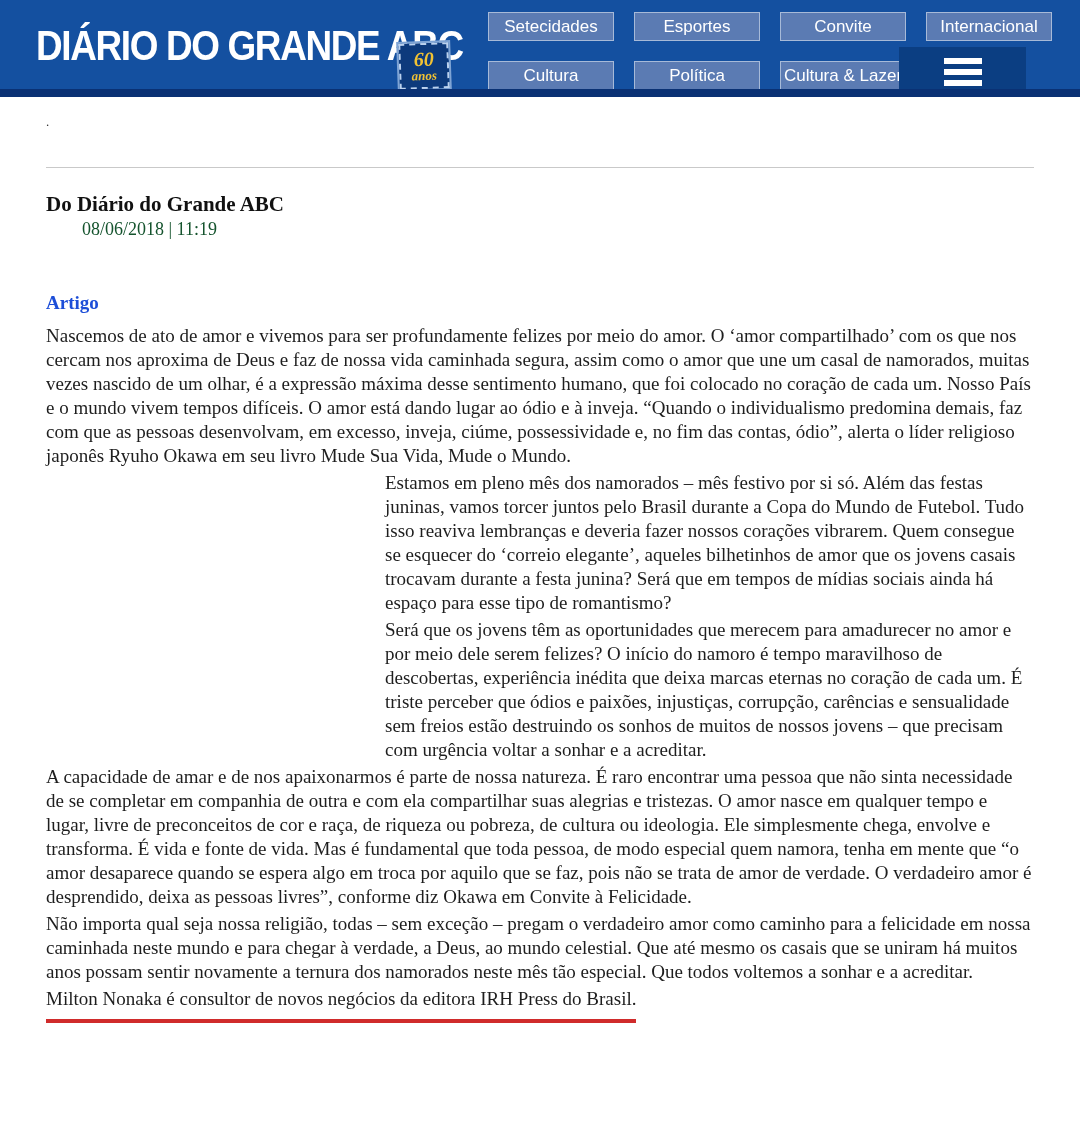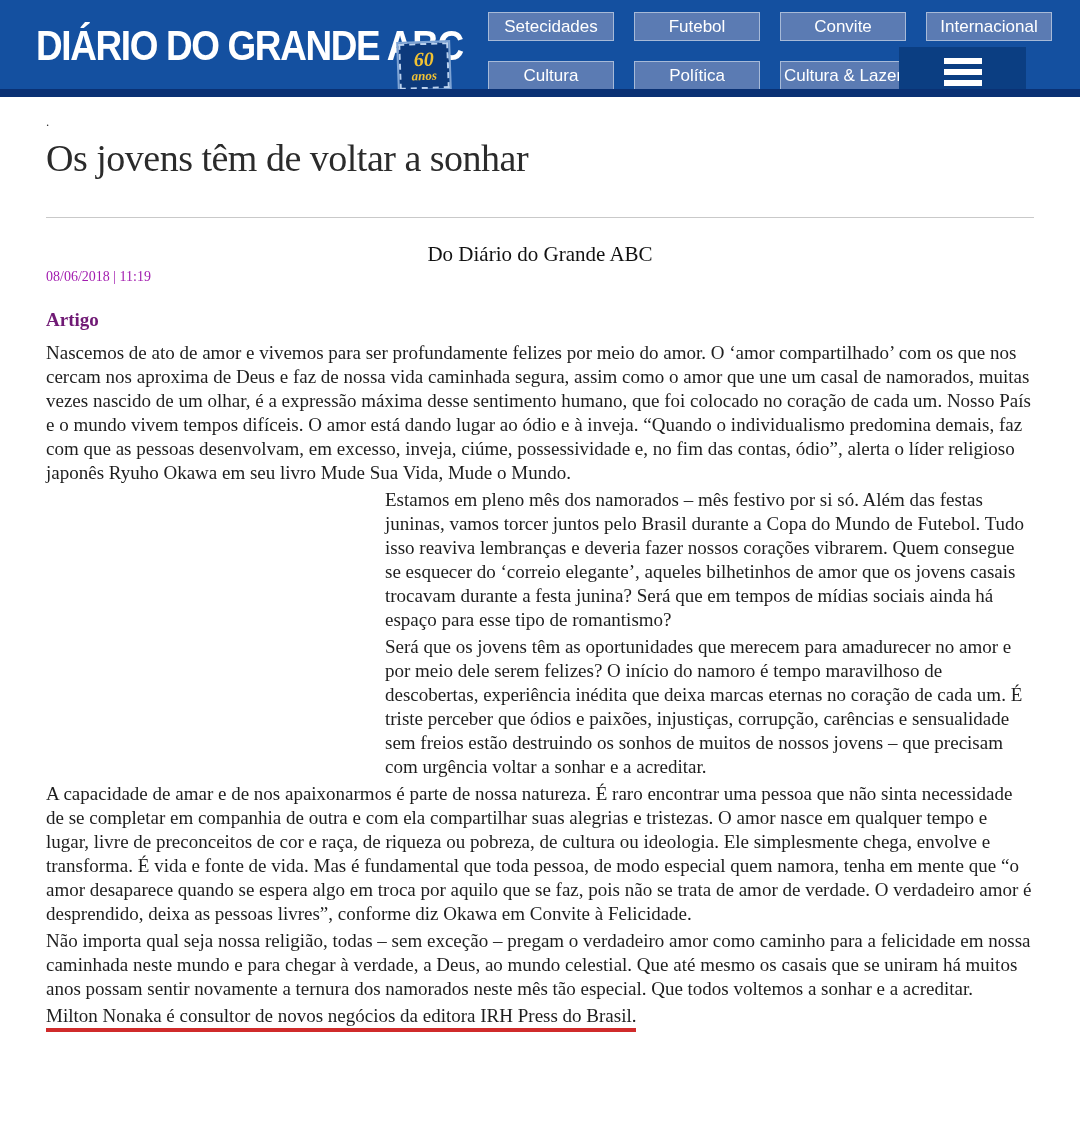--- a/index.html
+++ b/index.html
@@ -173,7 +173,7 @@
   </div>
   <nav class="nav-grid">
     <div class="nav-btn">Setecidades</div>
-    <div class="nav-btn">Futebol</div>
+    <div class="nav-btn">Esportes</div>
     <div class="nav-btn">Convite</div>
     <div class="nav-btn">Internacional</div>
     <div class="nav-btn">Cultura</div>

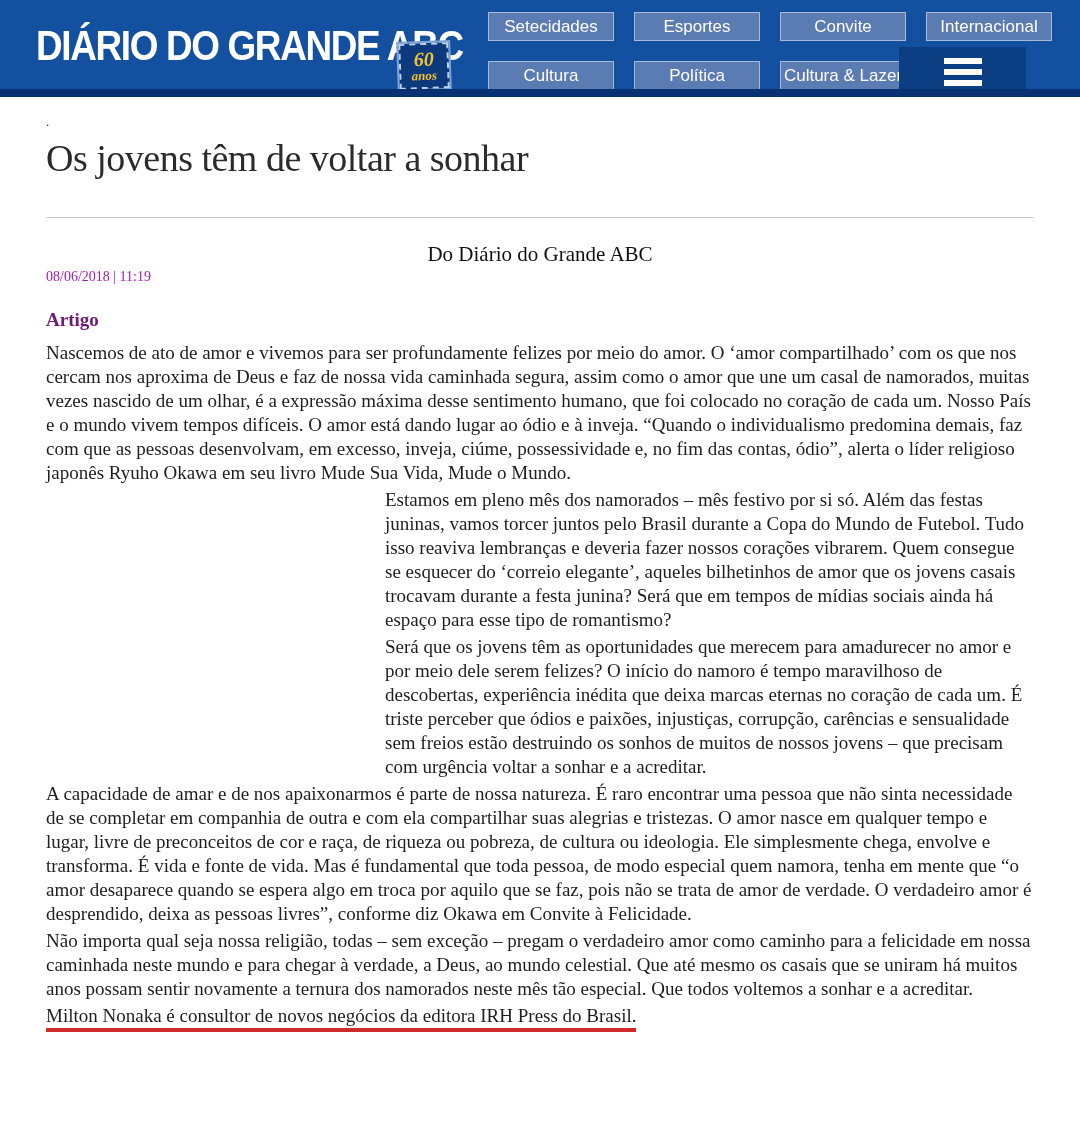--- a/index.html
+++ b/index.html
@@ -190,7 +190,6 @@
 
 <main class="content">
   <div class="stray-dot">.</div>
-  <h1 class="article-title">Os jovens têm de voltar a sonhar</h1>
   <hr class="title-rule">
   <div class="byline">Do Diário do Grande ABC</div>
   <div class="dateline">08/06/2018 | 11:19</div>

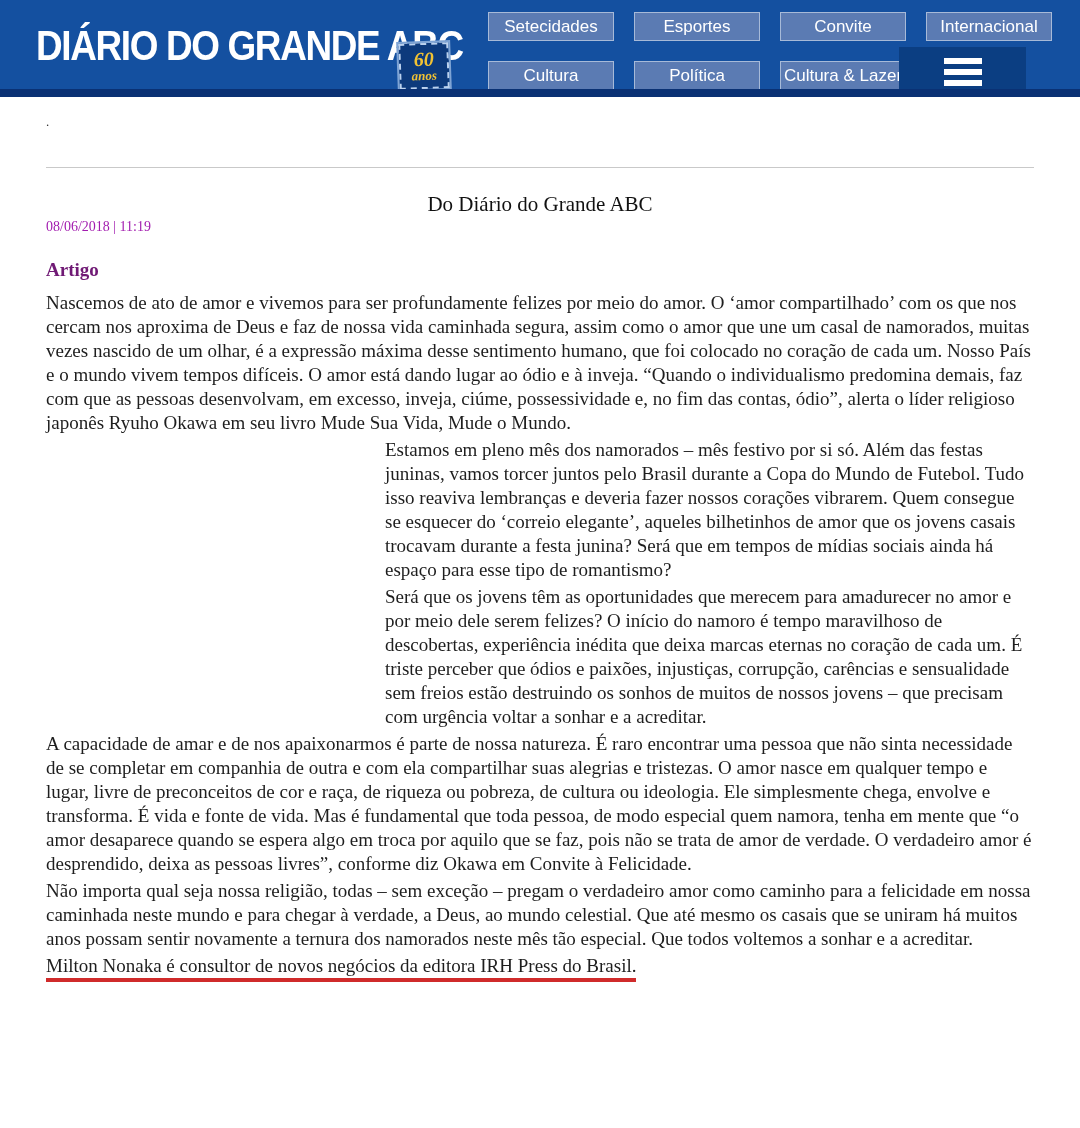--- a/index.html
+++ b/index.html
@@ -123,9 +123,8 @@
   .byline {
     margin-top: 24px;
     font-size: 21px;
-    font-weight: 400;
+    font-weight: 700;
     color: #111;
-    text-align: center;
   }
   .dateline {
     font-size: 14px;

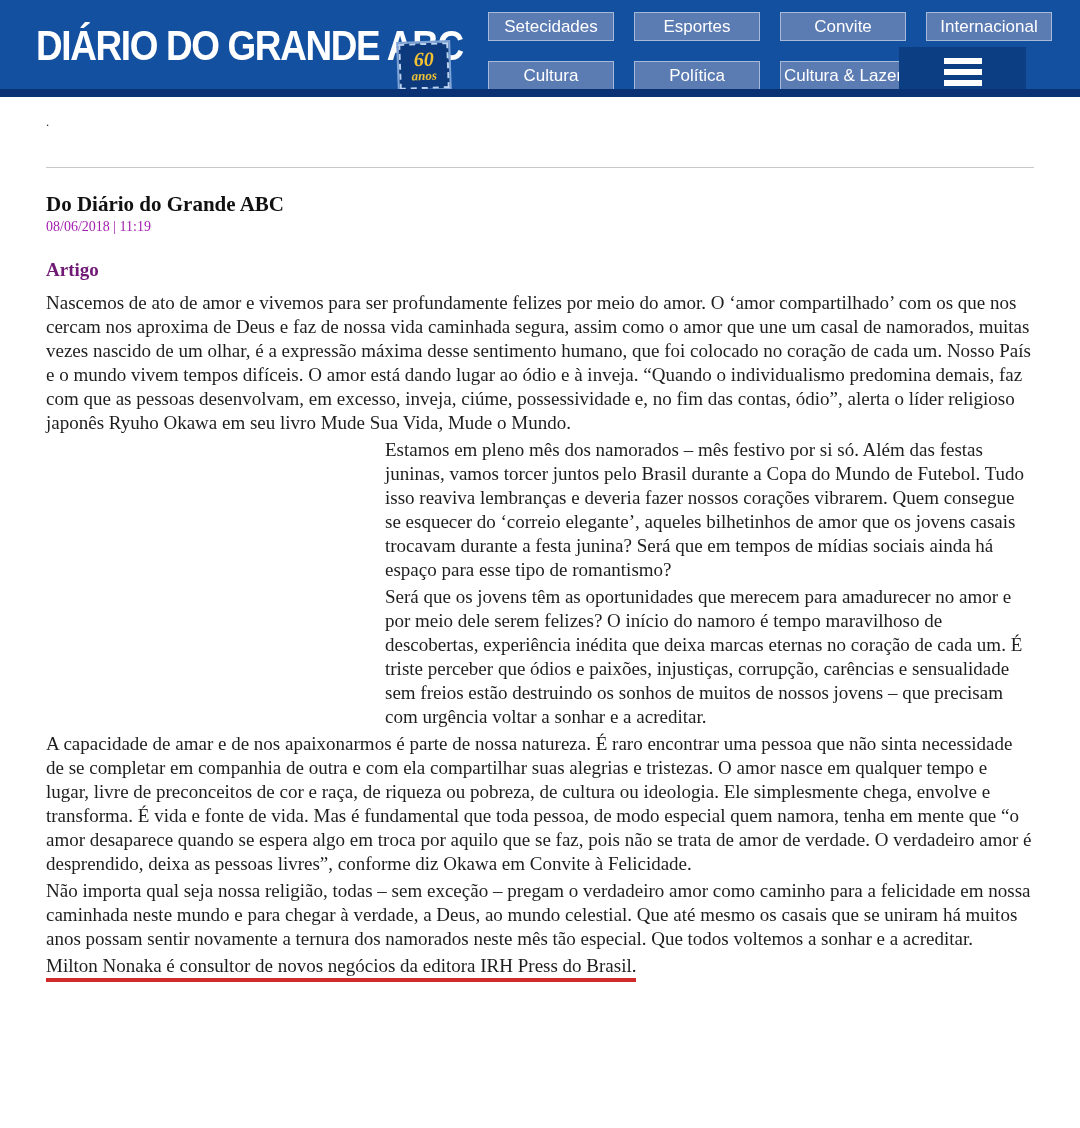--- a/index.html
+++ b/index.html
@@ -127,9 +127,10 @@
     color: #111;
   }
   .dateline {
-    font-size: 14px;
-    color: #a21caf;
+    font-size: 18px;
+    color: #14532d;
     margin-top: 2px;
+    margin-left: 36px;
   }
   .section-label {
     margin-top: 24px;

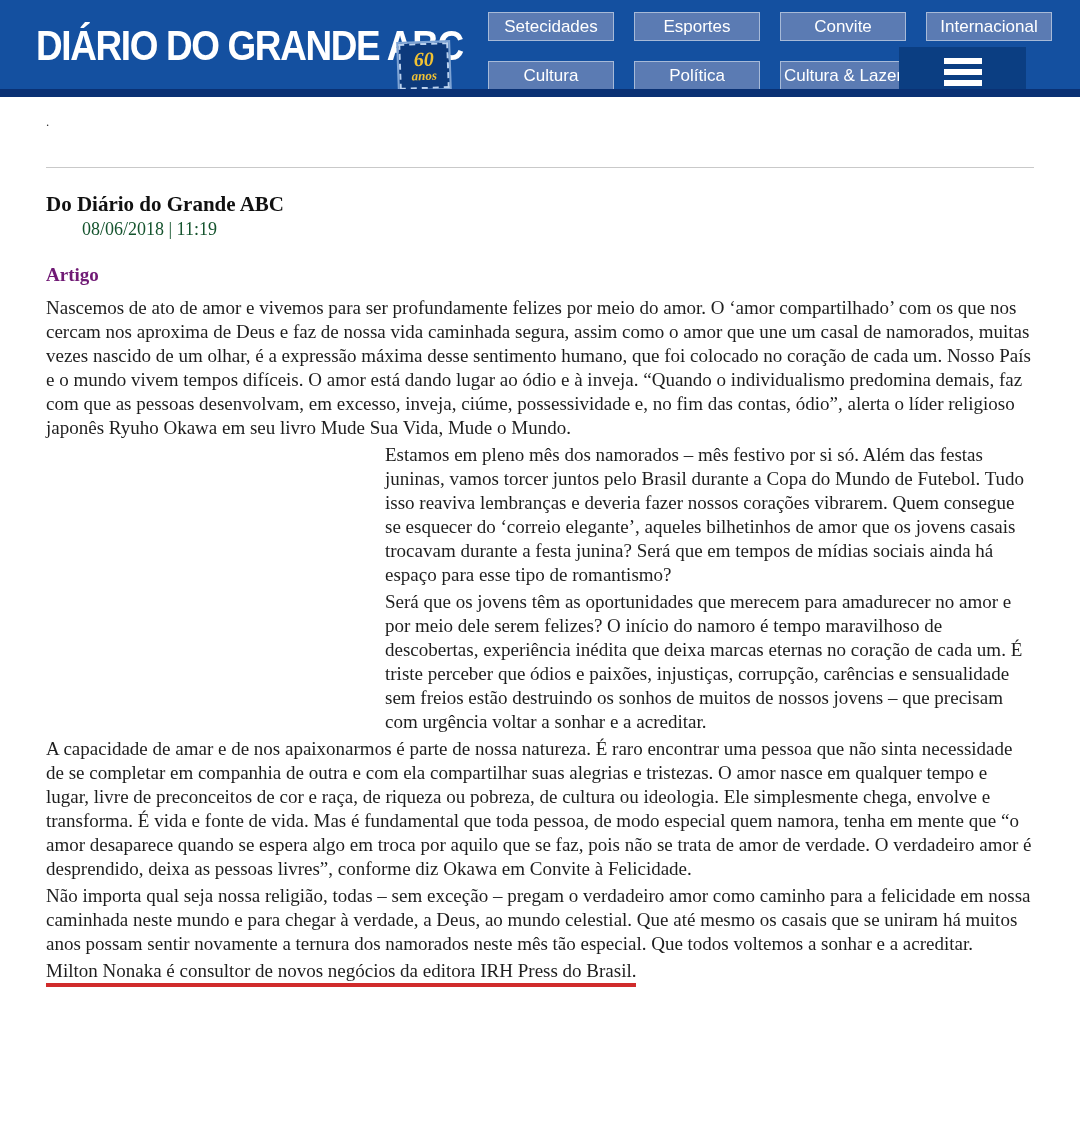--- a/index.html
+++ b/index.html
@@ -133,10 +133,10 @@
     margin-left: 36px;
   }
   .section-label {
-    margin-top: 24px;
+    margin-top: 52px;
     font-size: 19px;
     font-weight: 700;
-    color: #701a75;
+    color: #1d4ed8;
   }
   .article-body {
     margin-top: 10px;

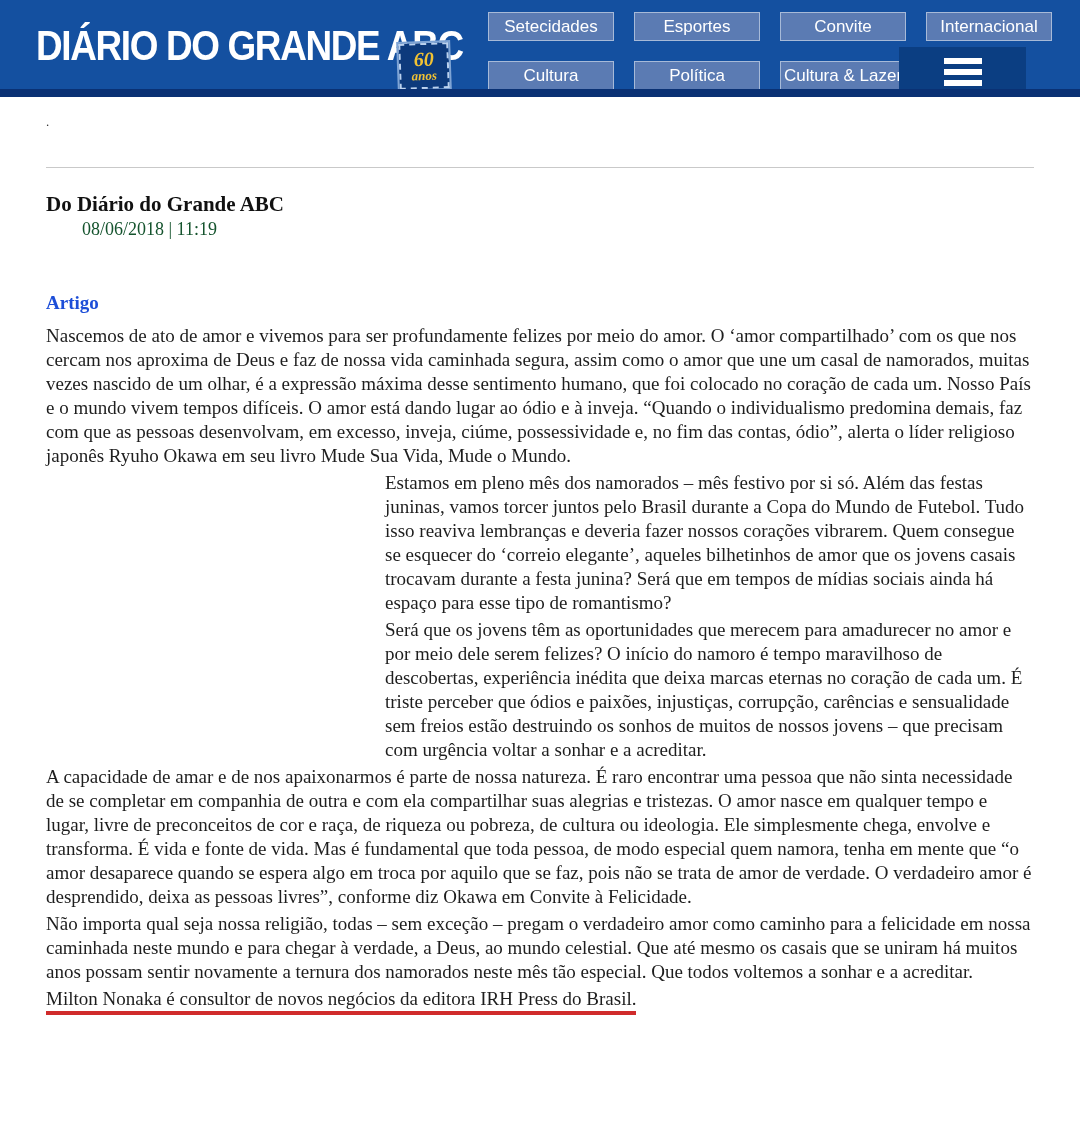--- a/index.html
+++ b/index.html
@@ -159,7 +159,7 @@
   }
   .footer-note span {
     border-bottom: 4px solid #d02b2b;
-    padding-bottom: 2px;
+    padding-bottom: 10px;
   }
 </style>
 </head>

